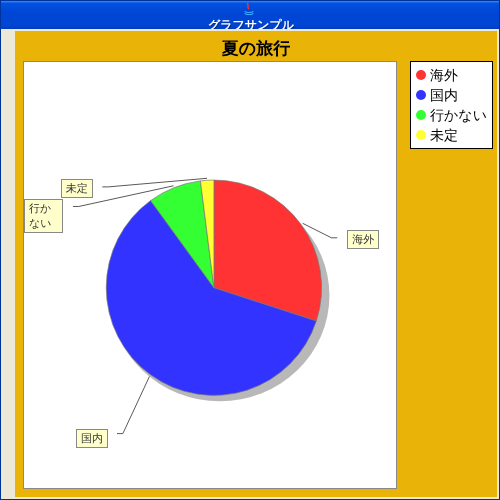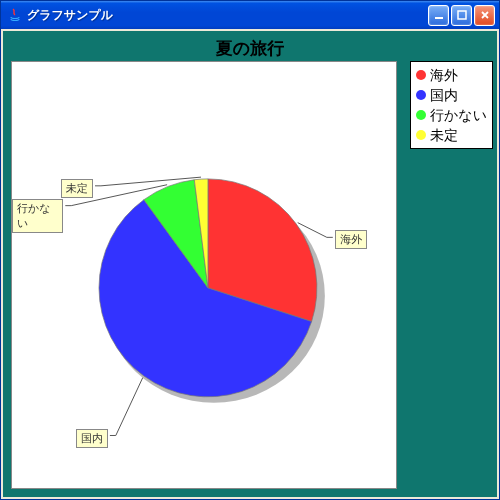--- a/index.html
+++ b/index.html
@@ -17,6 +17,7 @@
     display: flex; align-items: center;
     padding: 0 4px 0 6px;
     color: #fff;
+    flex-direction: column;
   }
   .titlebar .java-icon {
     width: 16px; height: 16px; margin-right: 4px;

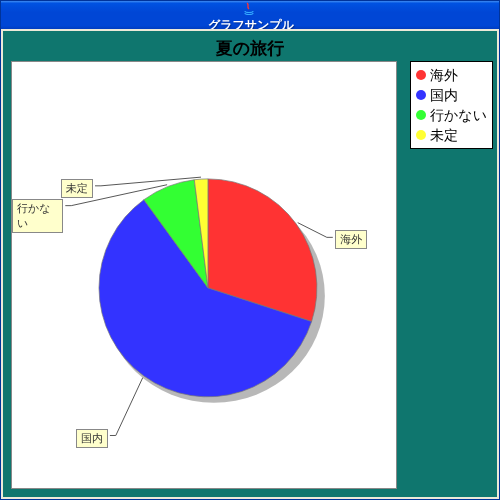--- a/index.html
+++ b/index.html
@@ -44,8 +44,9 @@
     display: flex;
   }
   .chart-panel {
-    flex: 1; background: #0f766e; position: relative;
+    flex: 1; background: #eab308; position: relative;
     border: none;
+    margin-left: 12px;
   }
   .chart-title {
     text-align: center;

